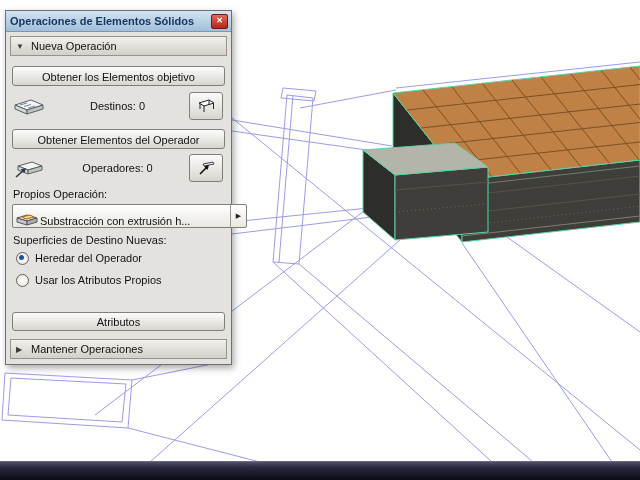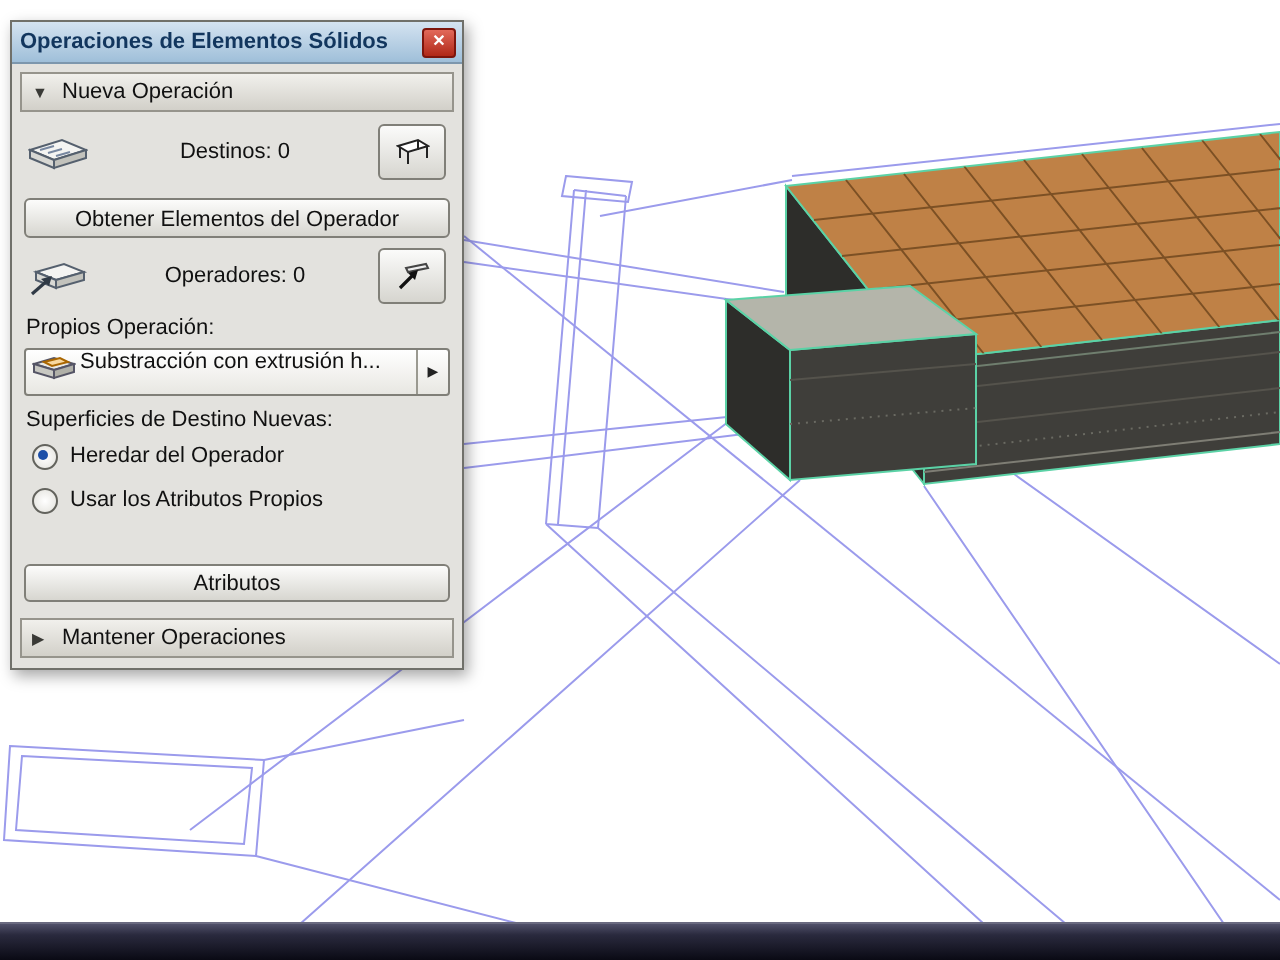--- a/index.html
+++ b/index.html
@@ -128,6 +128,7 @@
       <span>Nueva Operación</span>
     </div>
 
+    <button class="btn">Obtener los Elementos objetivo</button>
 
     <div class="icon-row">
       <span class="picto">

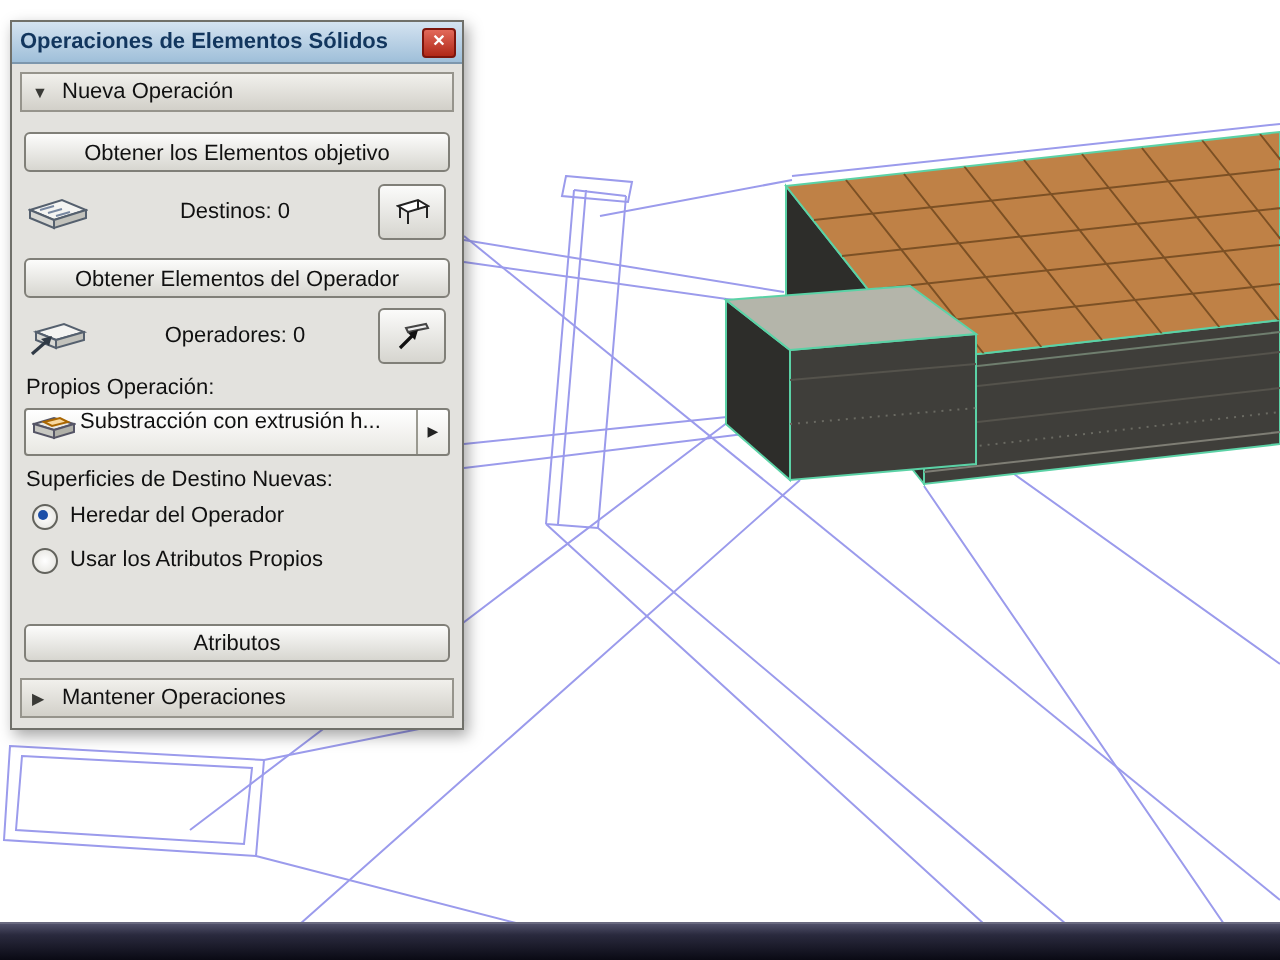--- a/index.html
+++ b/index.html
@@ -39,7 +39,7 @@
     background:linear-gradient(#fbfbfa,#d6d5cf);display:flex;align-items:center;
     justify-content:center;cursor:pointer;}
   .label{margin:6px 7px 0;height:13px;}
-  .dropdown{display:flex;align-items:flex-start;box-sizing:border-box;margin:3px 6px 0;width:213px;
+  .dropdown{display:flex;align-items:flex-end;box-sizing:border-box;margin:3px 6px 0;width:235px;
     height:24px;border:1px solid #807f78;border-radius:2px;
     background:linear-gradient(#ffffff,#e8e7e2);cursor:pointer;}
   .dd-icon{width:27px;display:flex;justify-content:center;}

